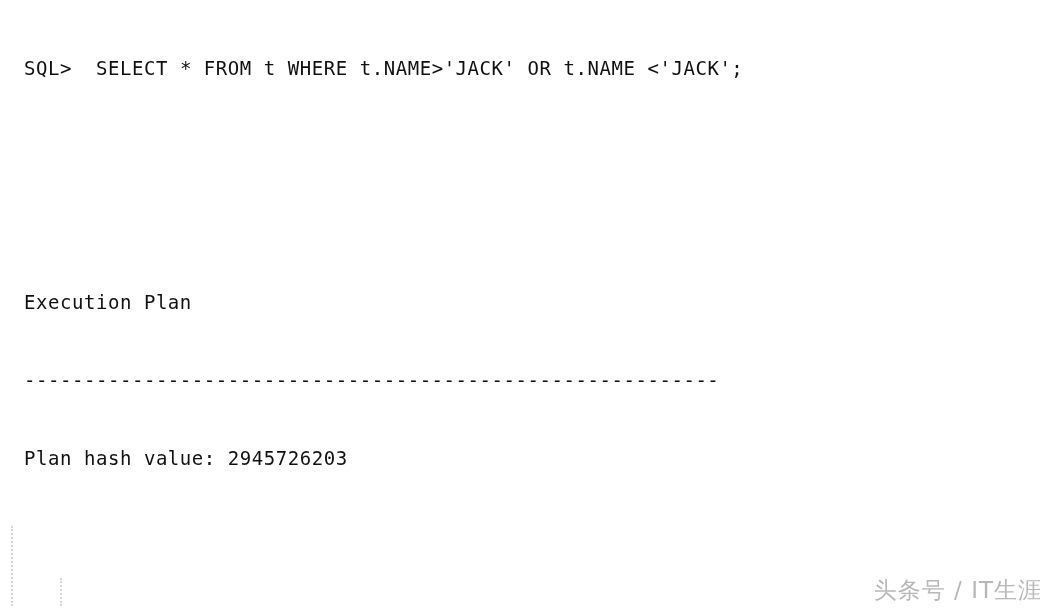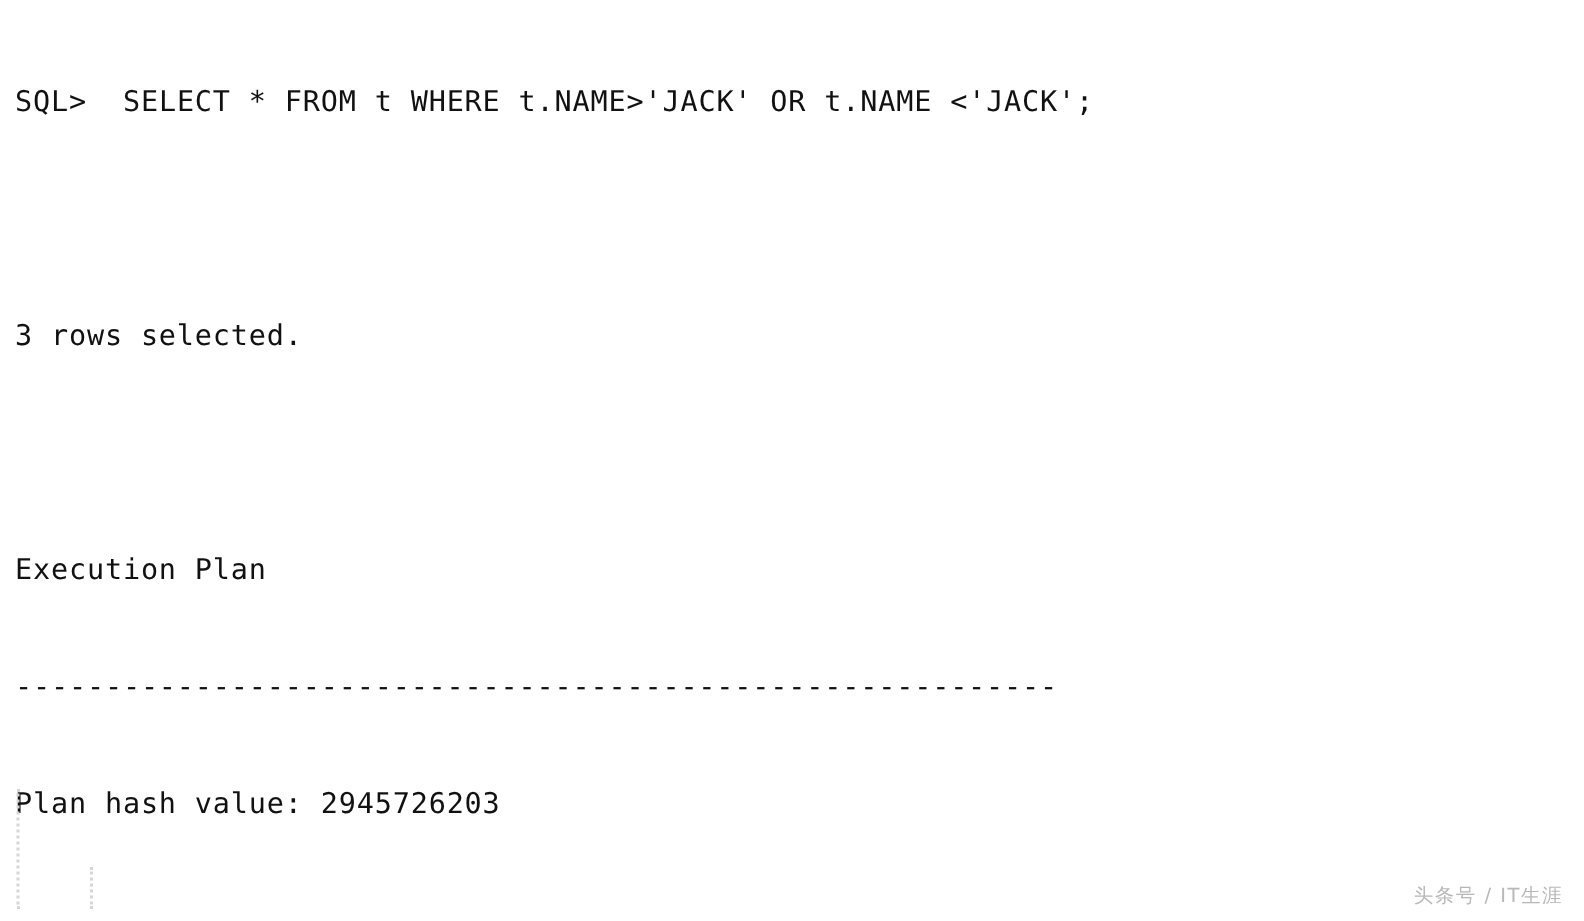--- a/index.html
+++ b/index.html
@@ -28,6 +28,7 @@
     display: block;
     height: 26px;
     white-space: pre;
+    margin-left: 14px;
   }
   .blank { height: 26px; }
   .guide {

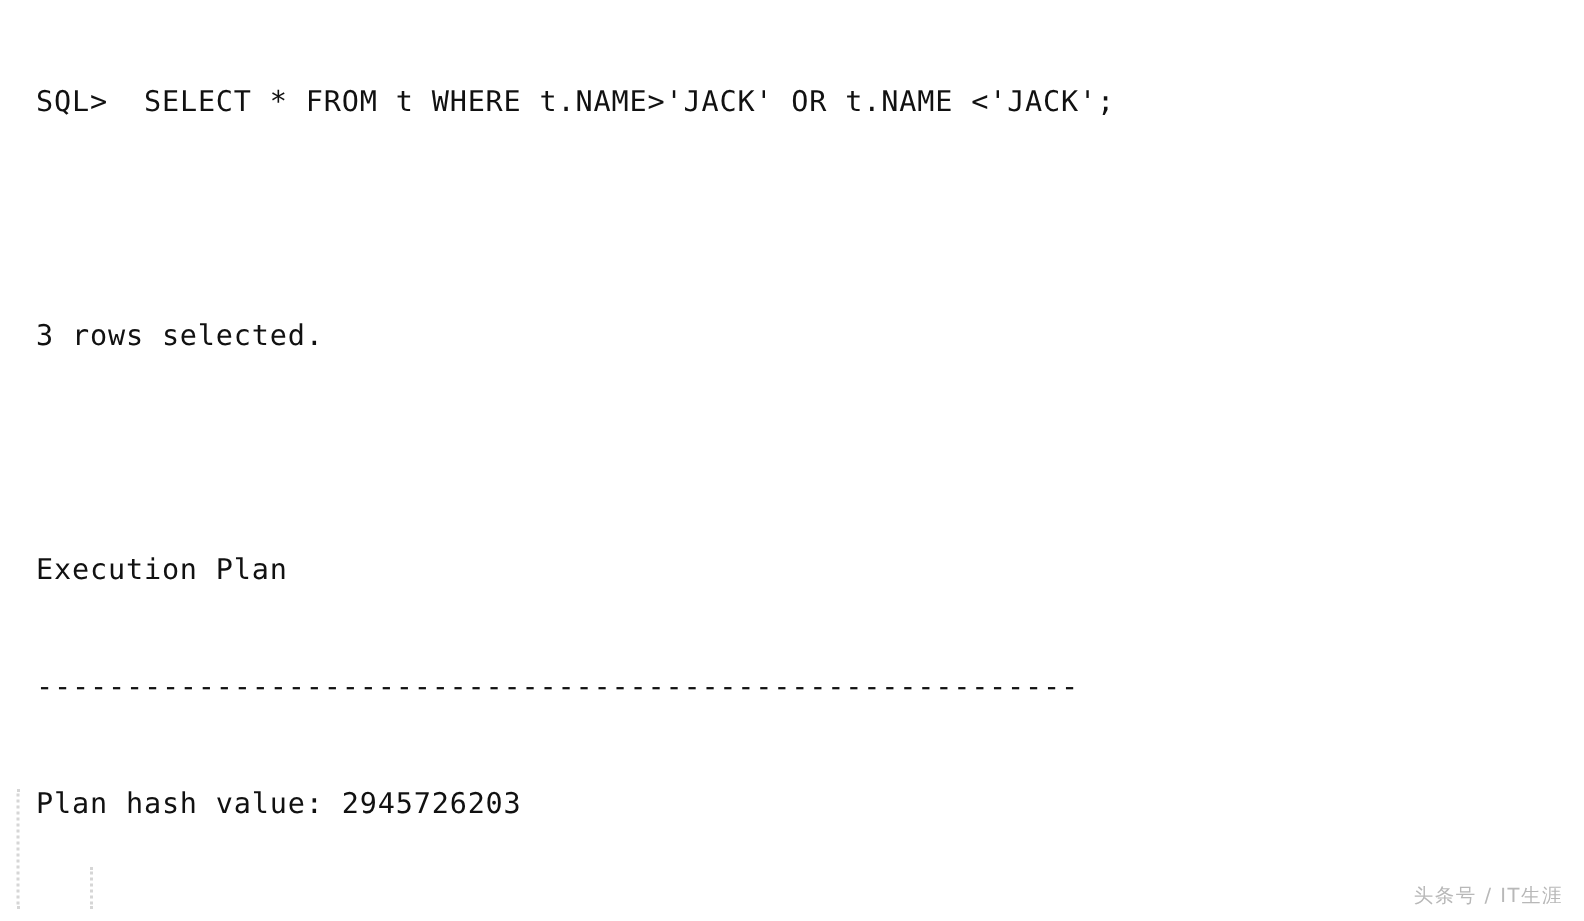--- a/index.html
+++ b/index.html
@@ -52,7 +52,6 @@
 <div class="terminal">
   <span class="line"><span>SQL&gt;</span>  <span>SELECT * FROM t WHERE t.NAME&gt;'JACK' OR t.NAME &lt;'JACK';</span></span>
   <span class="line blank"></span>
-  <span class="line">3 rows selected.</span>
   <span class="line blank"></span>
   <span class="line">Execution Plan</span>
   <span class="line">----------------------------------------------------------</span>

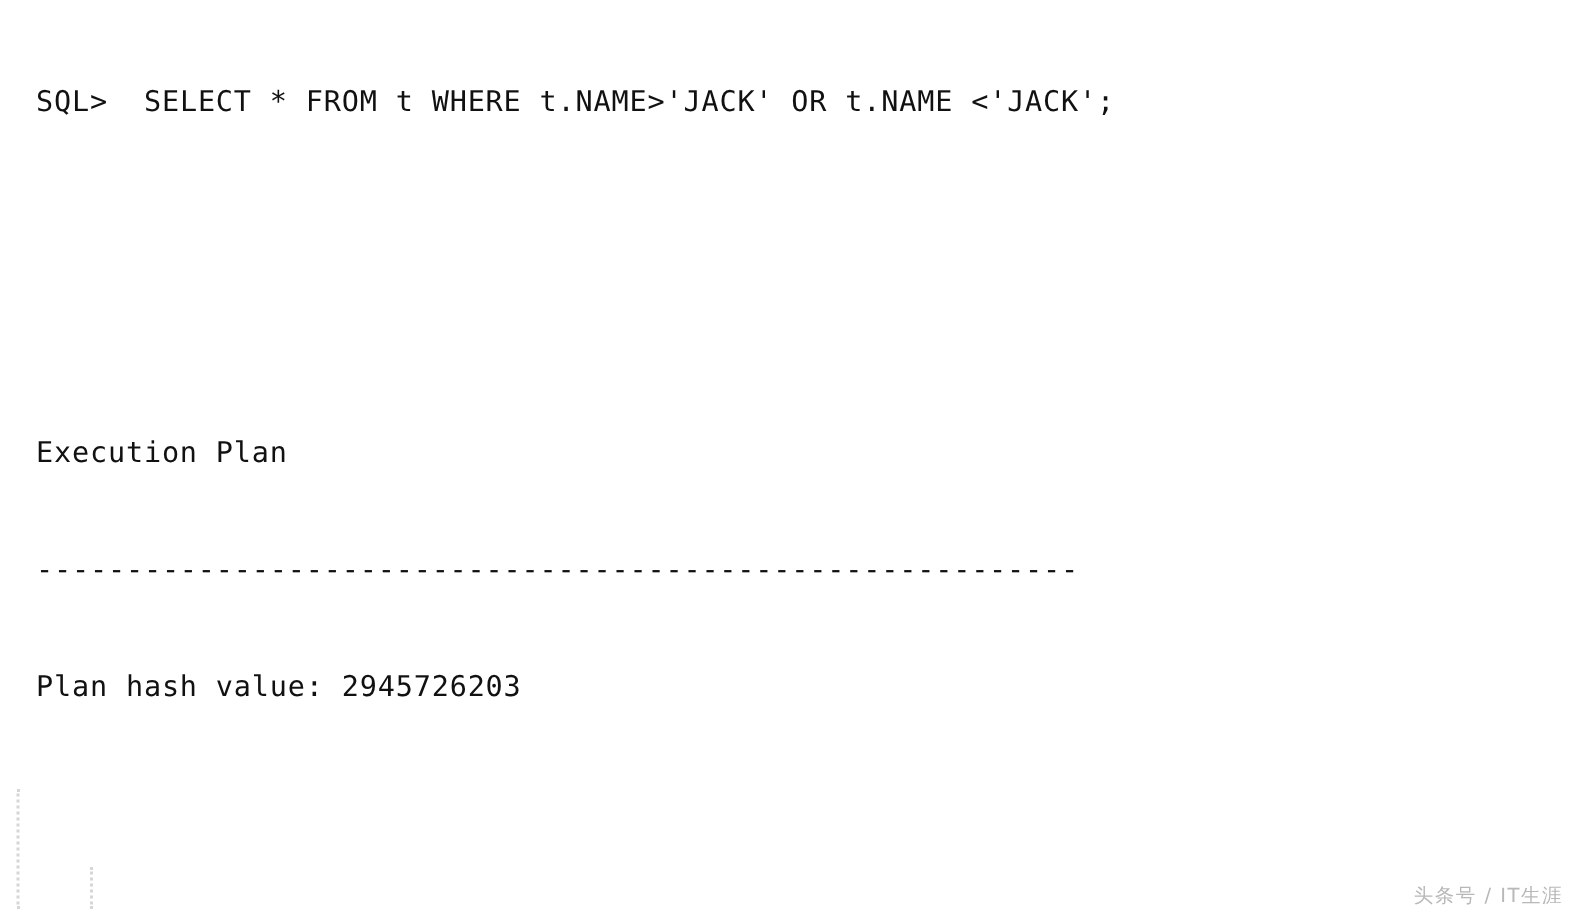--- a/index.html
+++ b/index.html
@@ -41,7 +41,7 @@
     right: 14px;
     bottom: 8px;
     font-family: "DejaVu Sans", "Liberation Sans", sans-serif;
-    font-size: 13px;
+    font-size: 23px;
     color: #b8b8b8;
     letter-spacing: 1px;
   }

